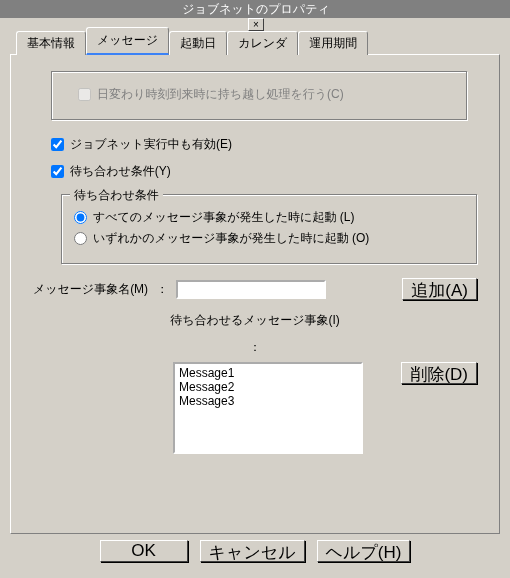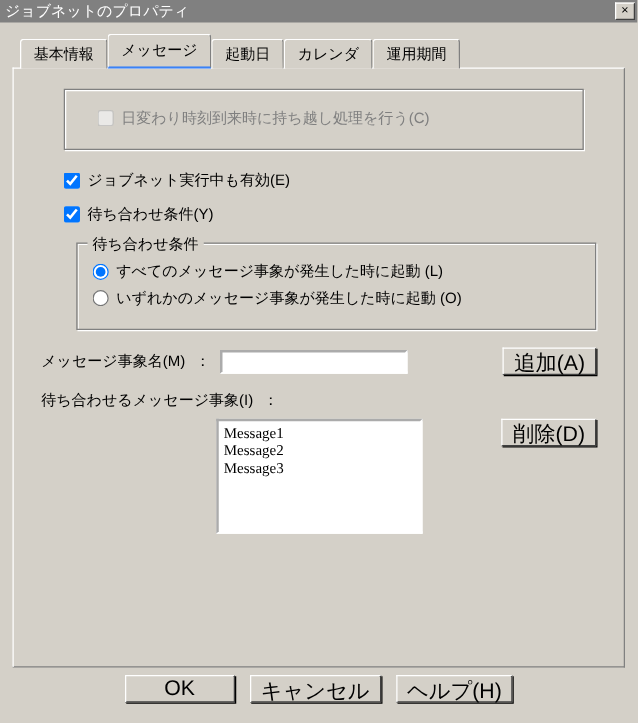--- a/index.html
+++ b/index.html
@@ -22,6 +22,7 @@
     display: flex;
     justify-content: space-between;
     align-items: center;
+    flex-direction: column;
   }
   .titlebar .close {
     width: 16px; height: 14px;

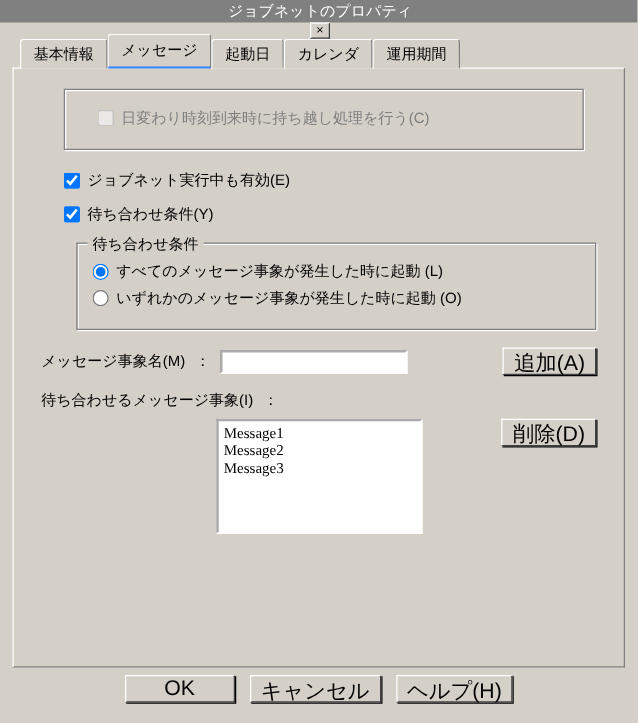--- a/index.html
+++ b/index.html
@@ -205,7 +205,7 @@
       <button class="btn">追加(A)</button>
     </div>
 
-    <div class="row" style="align-items:center;">
+    <div class="row" style="align-items:center;flex-direction:column;">
       <span class="label" style="padding-top:2px;">待ち合わせるメッセージ事象(I)</span>
       <span style="padding-top:2px;">：</span>
     </div>

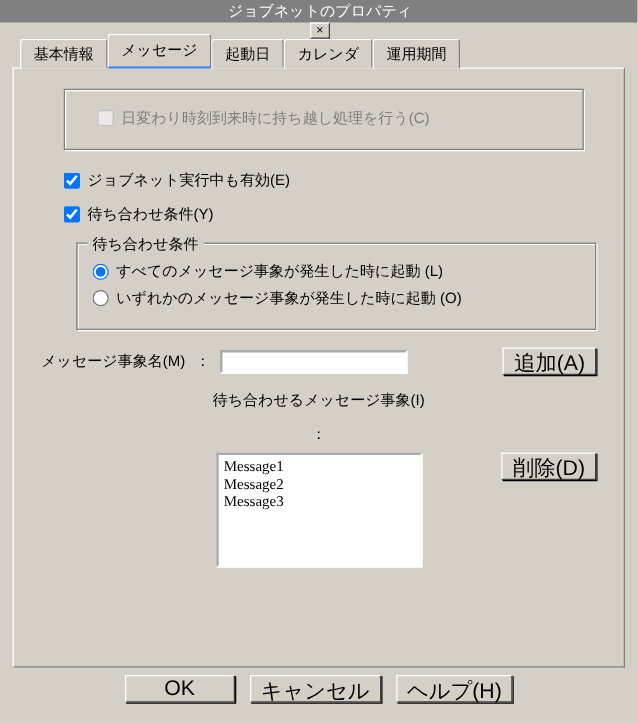--- a/index.html
+++ b/index.html
@@ -121,12 +121,12 @@
     padding: 1px 3px;
   }
   .listbox {
-    width: 165px;
+    width: 190px;
     height: 92px;
     padding: 2px 4px;
     overflow: auto;
     line-height: 14px;
-    font-family: Liberation Serif, serif;
+    font-family: Liberation Sans, sans-serif;
   }
   .btn {
     min-width: 72px;

